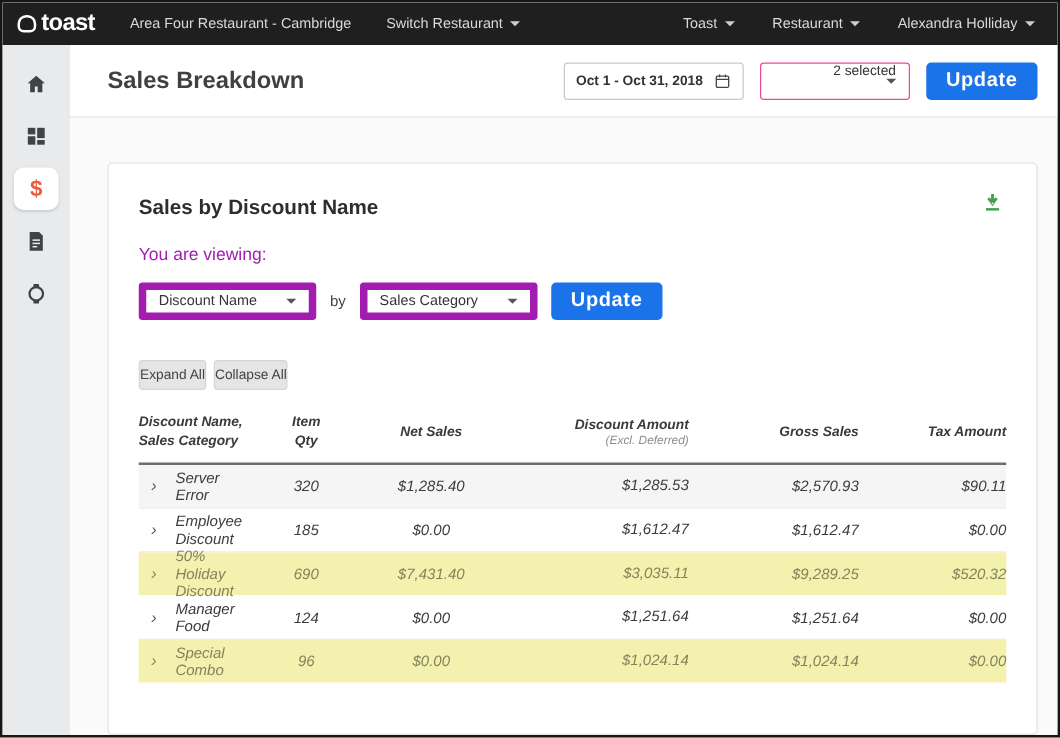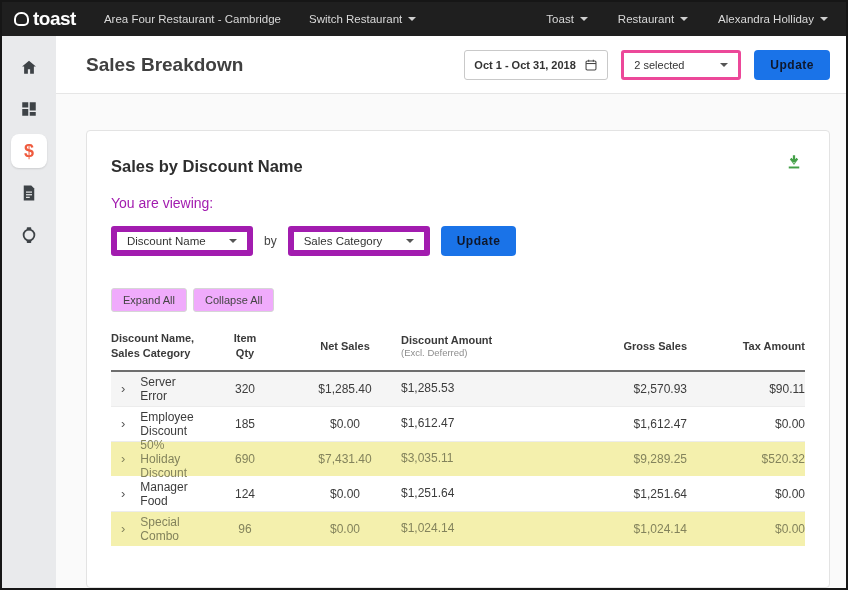--- a/index.html
+++ b/index.html
@@ -40,8 +40,8 @@
               display:flex; align-items:center; padding:0 9px; font-size:11px; font-weight:bold;
               color:#333; }
   .date-box svg { margin-left:auto; width:14px; height:14px; stroke:#444; fill:none; stroke-width:1.8; }
-  .sel-box { width:120px; height:30px; border:3px solid #ec4899; border-radius:3px; background:#fff;
-             display:flex; align-items:center; padding:0 10px; font-size:11px; color:#333; }
+  .sel-box { width:120px; height:30px; border:1px solid #ec4899; border-radius:3px; background:#fff;
+             display:flex; align-items:flex-end; padding:0 10px; font-size:11px; color:#333;flex-direction:column; }
   .sel-box .caret { margin-left:auto; }
   .btn-blue { height:30px; background:#1a73e8; color:#0f172a; font-weight:bold; font-size:12px;
               border:none; border-radius:4px; padding:0 16px; letter-spacing:0.5px;

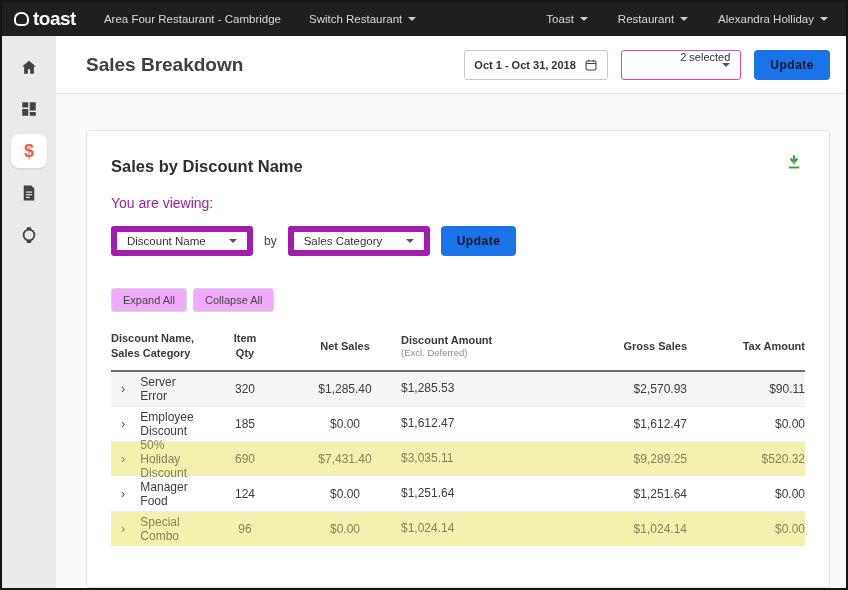--- a/index.html
+++ b/index.html
@@ -43,7 +43,7 @@
   .sel-box { width:120px; height:30px; border:1px solid #ec4899; border-radius:3px; background:#fff;
              display:flex; align-items:flex-end; padding:0 10px; font-size:11px; color:#333;flex-direction:column; }
   .sel-box .caret { margin-left:auto; }
-  .btn-blue { height:30px; background:#1a73e8; color:#0f172a; font-weight:bold; font-size:12px;
+  .btn-blue { height:30px; background:#1a73e8; color:#ffffff; font-weight:bold; font-size:16px;
               border:none; border-radius:4px; padding:0 16px; letter-spacing:0.5px;
               font-family:"Liberation Sans", sans-serif;text-align:center; }
 

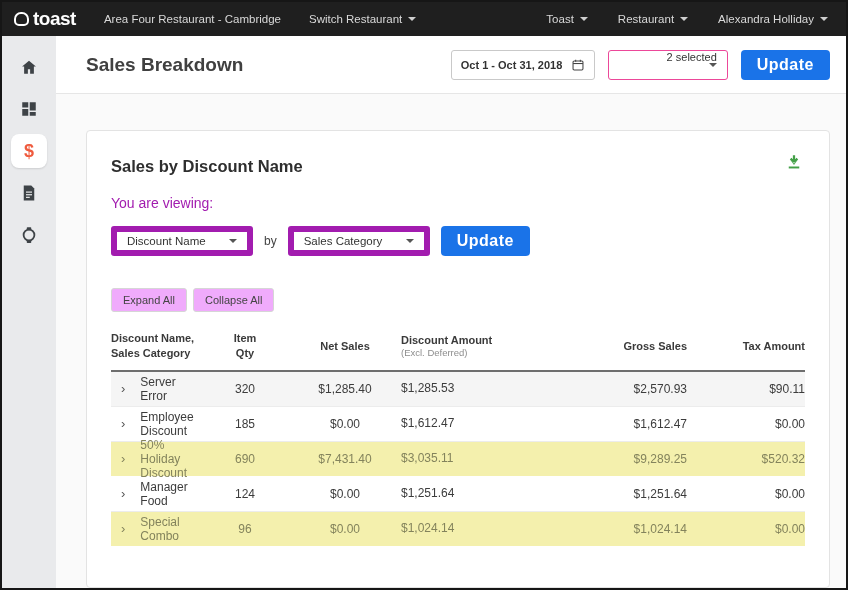--- a/index.html
+++ b/index.html
@@ -61,8 +61,8 @@
   .dim-select .caret { margin-left:auto; }
   .by-label { font-size:12px; color:#444; }
   .expand-row { margin-top:32px; display:flex; gap:6px; }
-  .btn-light { background:#f0abfc; border:1px solid #d6d6d6; border-radius:3px; font-size:11px;
-               color:#444; padding:5px 11px; font-family:"Liberation Sans", sans-serif; }
+  .btn-light { background:#e5e5e5; border:1px solid #d6d6d6; border-radius:3px; font-size:11px;
+               color:#444; padding:5px 0; font-family:"Liberation Sans", sans-serif; }
 
   
   .table { margin-top:13px; }

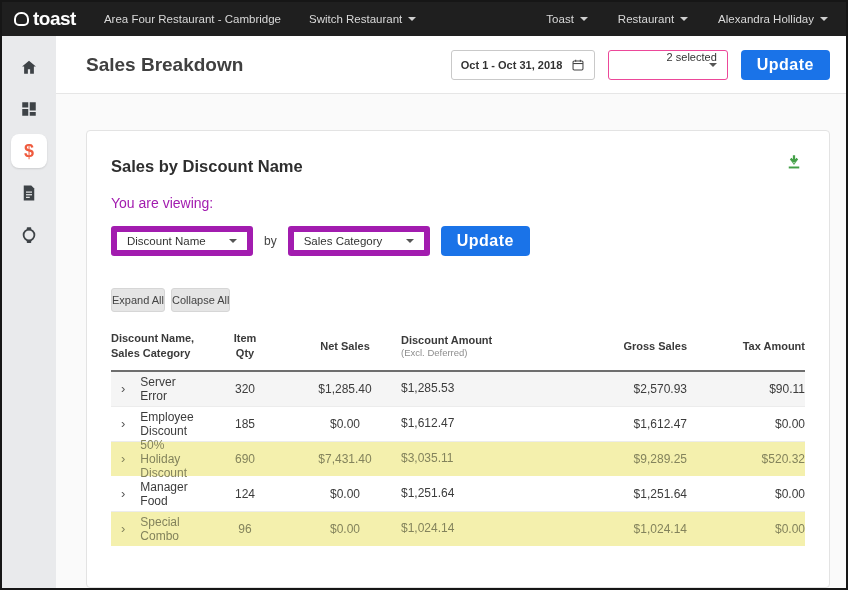--- a/index.html
+++ b/index.html
@@ -65,7 +65,7 @@
                color:#444; padding:5px 0; font-family:"Liberation Sans", sans-serif; }
 
   
-  .table { margin-top:13px; }
+  .table { margin-top:13px;font-style:italic; }
   .thead { display:flex; align-items:center; padding:6px 0 9px 0; border-bottom:2px solid #6e6e6e;
            font-size:11px; font-weight:bold; color:#3a3a3a; }
   .col-name { flex:1; min-width:0; }

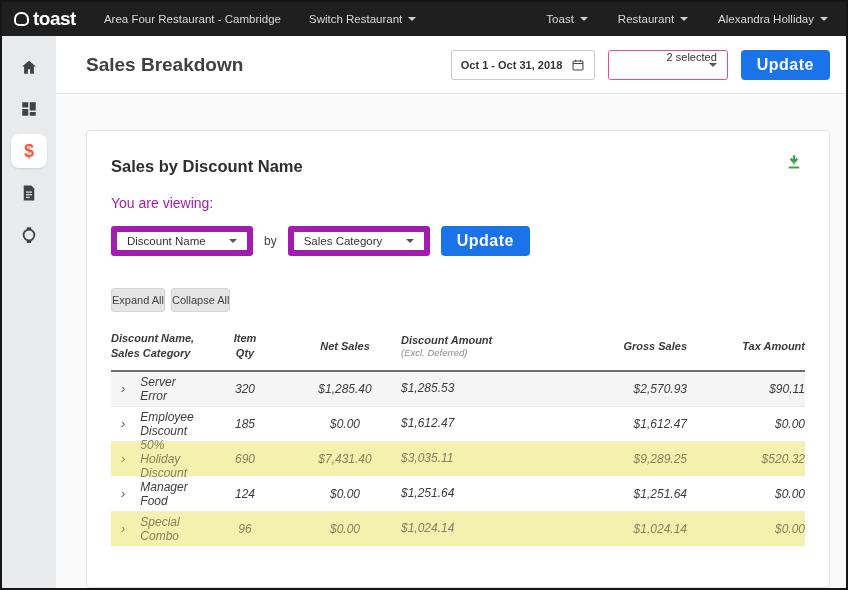--- a/index.html
+++ b/index.html
@@ -72,7 +72,7 @@
   .col-name .wrap { max-width:160px; line-height:1.35; }
   .col-qty { width:88px; text-align:center; line-height:1.35; }
   .col-net { width:112px; text-align:center; }
-  .col-disc { width:150px; line-height:1.3; }
+  .col-disc { width:150px; text-align:right; line-height:1.3; }
   .col-disc .sub { font-size:9.5px; font-weight:normal; color:#8d8d8d; }
   .col-gross { width:136px; text-align:right; }
   .col-tax { width:118px; text-align:right; }

